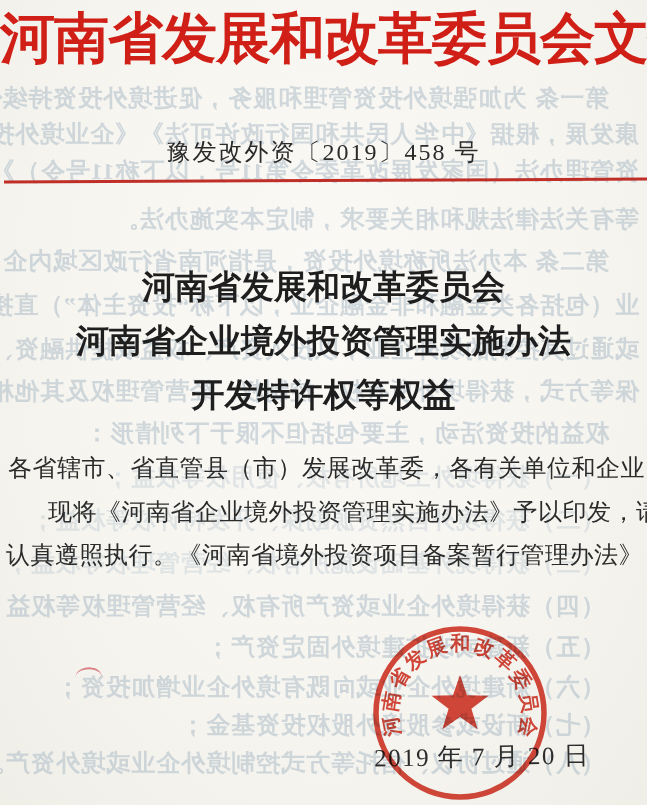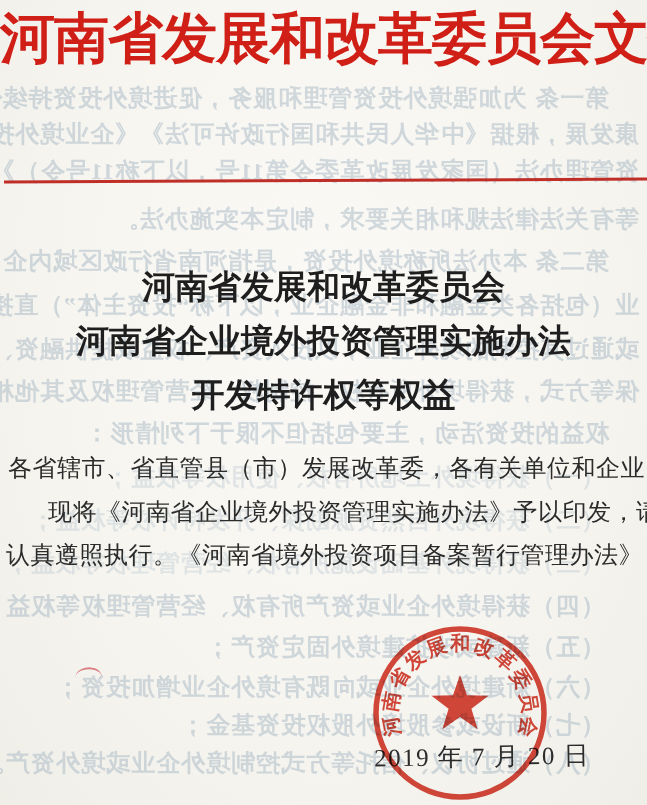--- a/index.html
+++ b/index.html
@@ -94,6 +94,7 @@
 
   <div class="header-title">河南省发展和改革委员会文件</div>
 
+  <div class="doc-number">豫发改外资〔2019〕458 号</div>
 
   <div class="red-rule"></div>
 

